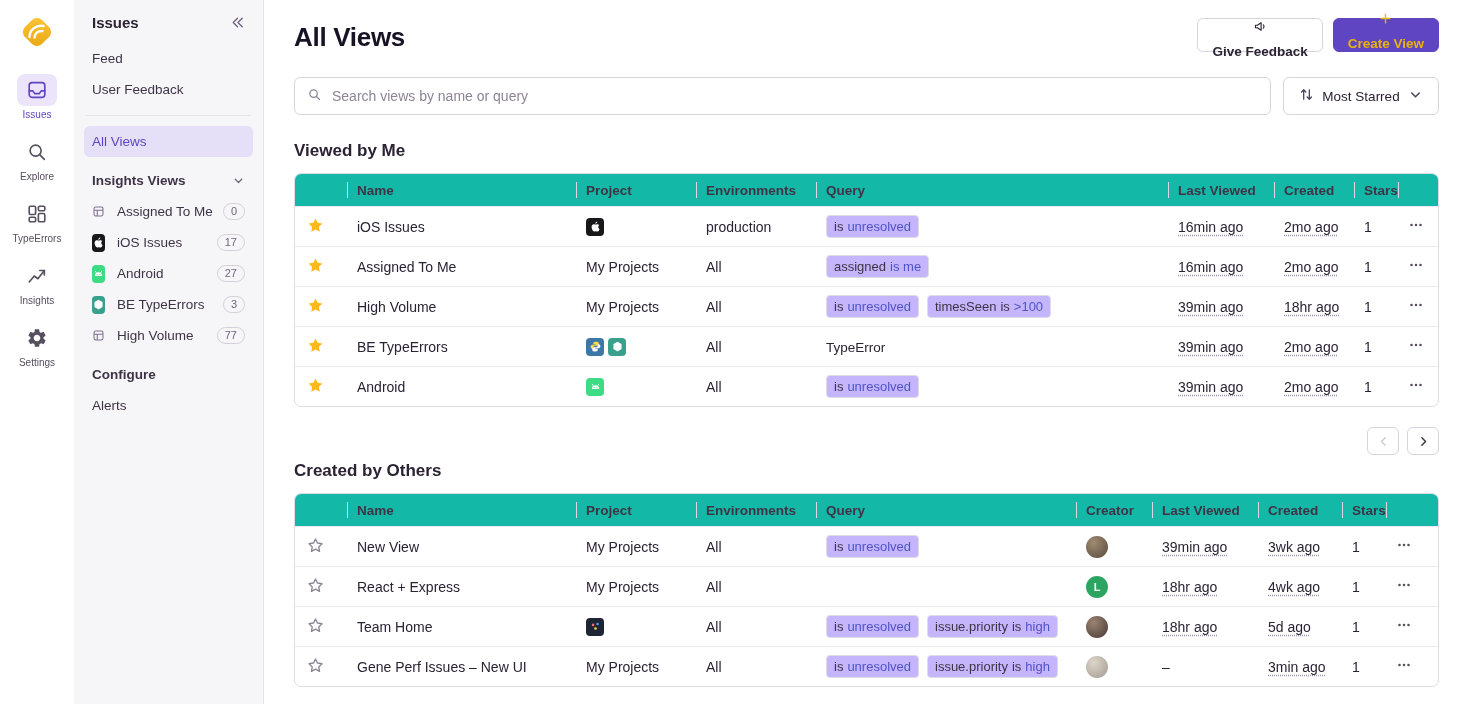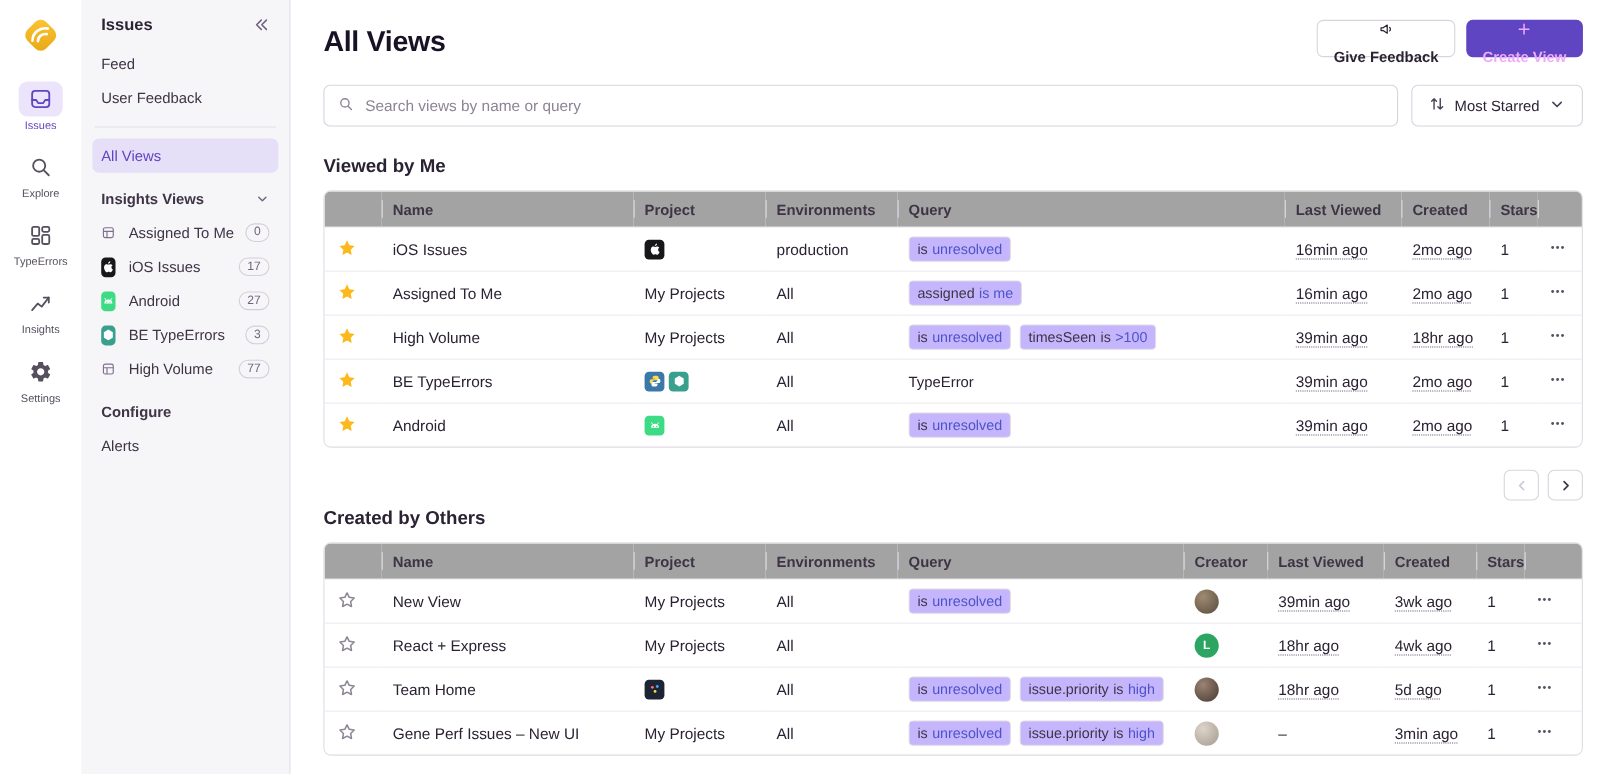--- a/index.html
+++ b/index.html
@@ -43,7 +43,7 @@
   .head-actions { display:flex; gap:10px; }
   .btn { height:34px; border-radius:6px; font-size:13.5px; font-weight:600; display:inline-flex; align-items:center; gap:7px; padding:0 14px; cursor:pointer; font-family:inherit;flex-direction:column; }
   .btn-default { background:#fff; border:1px solid #d8d4de; color:#2b2233; }
-  .btn-primary { background:var(--accent); border:1px solid var(--accent); color:#f0abfc; }
+  .btn-primary { background:var(--accent); border:1px solid var(--accent); color:#eab308;justify-content:flex-end; }
   .btn svg { width:15px; height:15px; }
 
   .search-row { display:flex; gap:12px; margin-top:24px; }

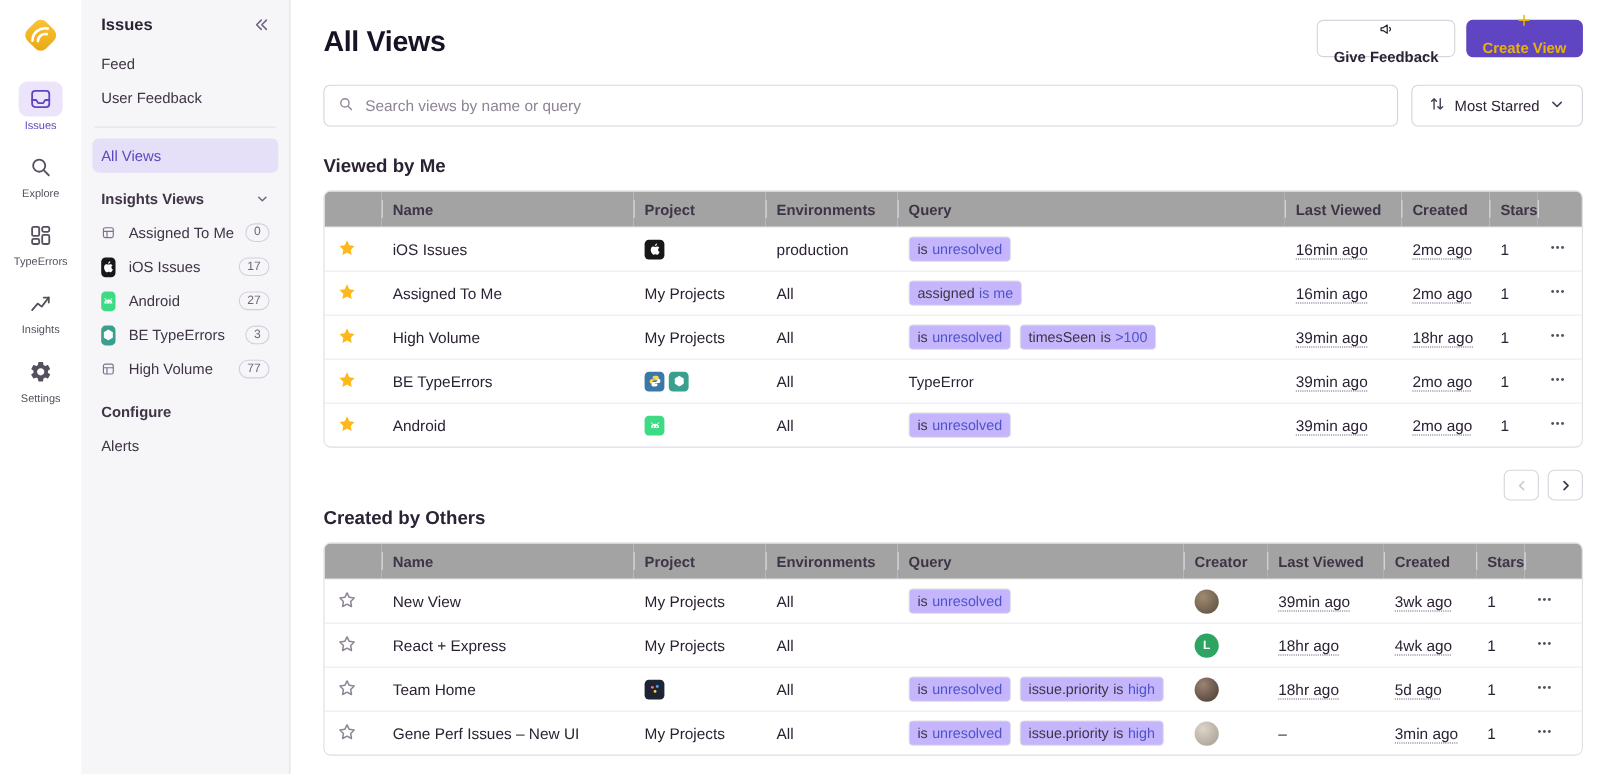--- a/index.html
+++ b/index.html
@@ -57,7 +57,7 @@
 
   .table-wrap { border:1px solid #e0dce4; border-radius:7px; overflow:hidden; background:#fff; }
   table { width:100%; border-collapse:separate; border-spacing:0; table-layout:fixed; font-size:14px; }
-  thead th { background:#a3a3a3; height:32px; text-align:left; font-size:13.5px; font-weight:600; color:#3e3446; padding:0 10px; position:relative; white-space:nowrap; }
+  thead th { background:#14b8a6; height:32px; text-align:left; font-size:13.5px; font-weight:600; color:#3e3446; padding:0 10px; position:relative; white-space:nowrap; }
   thead th:not(:first-child)::before { content:''; position:absolute; left:0; top:8px; bottom:8px; width:1px; background:#dcd8e2; }
   tbody td { height:40px; padding:0 10px; border-top:1px solid #eceaf0; color:#2b2233; white-space:nowrap; overflow:hidden; vertical-align:middle; }
   td.c-star, th.th-star { padding-left:12px; }

